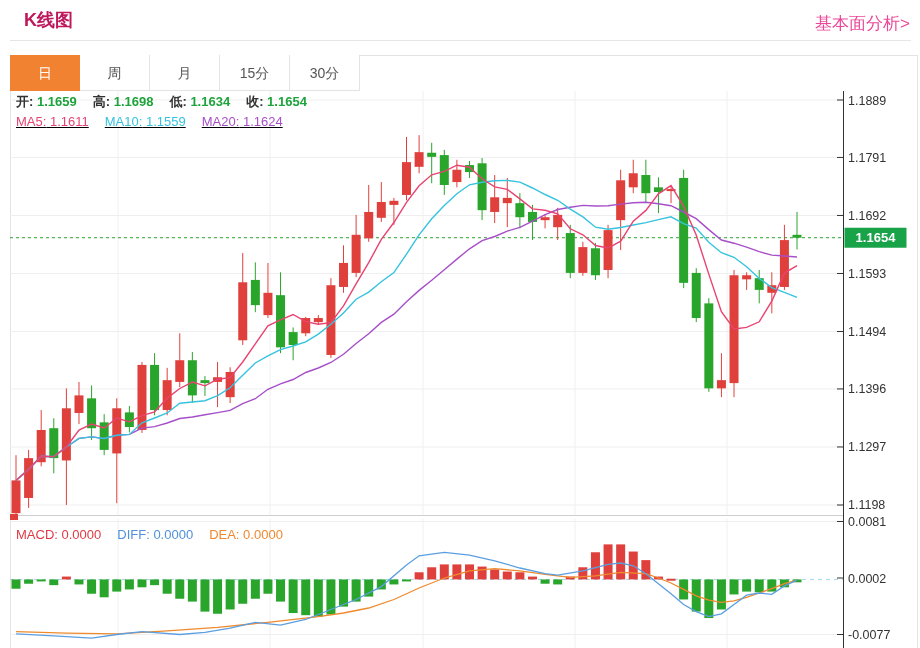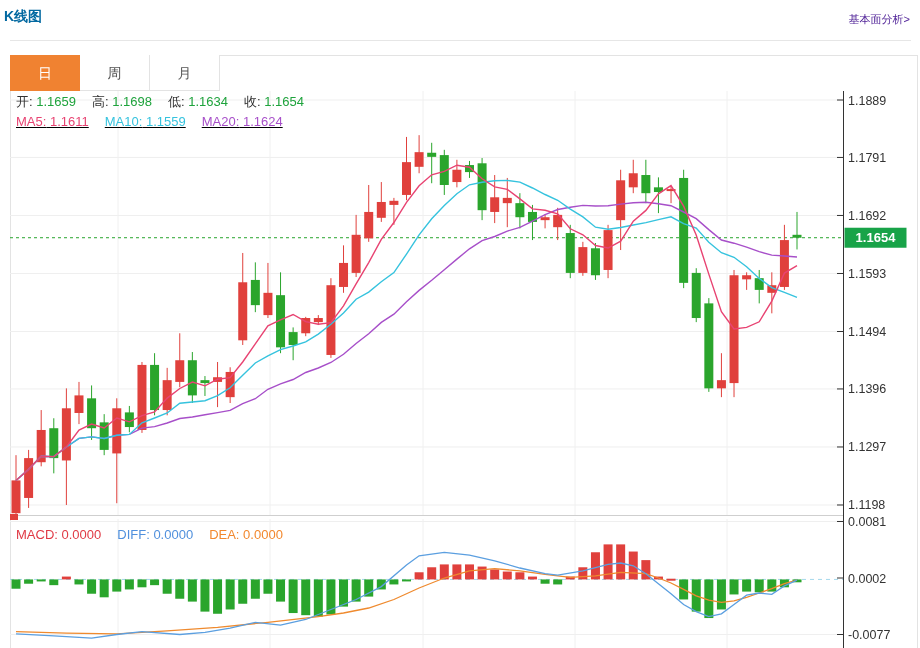--- a/index.html
+++ b/index.html
@@ -5,7 +5,7 @@
   html,body{margin:0;padding:0;background:#fff;width:920px;height:648px;overflow:hidden;
     font-family:"Liberation Sans","DejaVu Sans",sans-serif;}
   .page{position:relative;width:920px;height:648px;}
-  .title{position:absolute;left:4px;top:8px;font-size:14px;font-weight:bold;color:#0369a1;}
+  .title{position:absolute;left:24px;top:8px;font-size:18px;font-weight:bold;color:#be185d;}
   .fund-link{position:absolute;right:10px;top:12px;font-size:11px;color:#4c1d95;text-decoration:none;cursor:pointer;margin-left:21px;}
   .divider{position:absolute;left:10px;top:40px;width:901px;height:1px;background:#e6e6e6;}
   .tabs{position:absolute;left:10px;top:55px;height:36px;display:flex;z-index:3;}

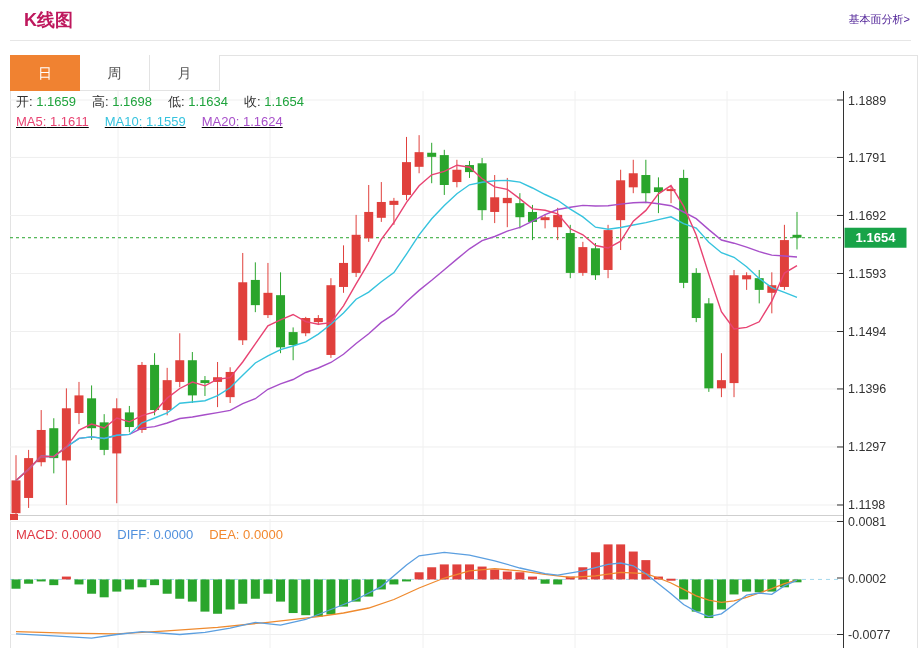--- a/index.html
+++ b/index.html
@@ -6,7 +6,7 @@
     font-family:"Liberation Sans","DejaVu Sans",sans-serif;}
   .page{position:relative;width:920px;height:648px;}
   .title{position:absolute;left:24px;top:8px;font-size:18px;font-weight:bold;color:#be185d;}
-  .fund-link{position:absolute;right:10px;top:12px;font-size:11px;color:#4c1d95;text-decoration:none;cursor:pointer;margin-left:21px;}
+  .fund-link{position:absolute;right:10px;top:12px;font-size:17px;color:#ec4899;text-decoration:none;cursor:pointer;margin-left:21px;}
   .divider{position:absolute;left:10px;top:40px;width:901px;height:1px;background:#e6e6e6;}
   .tabs{position:absolute;left:10px;top:55px;height:36px;display:flex;z-index:3;}
   .tab{width:70px;height:36px;line-height:36px;text-align:center;font-size:14px;color:#555;

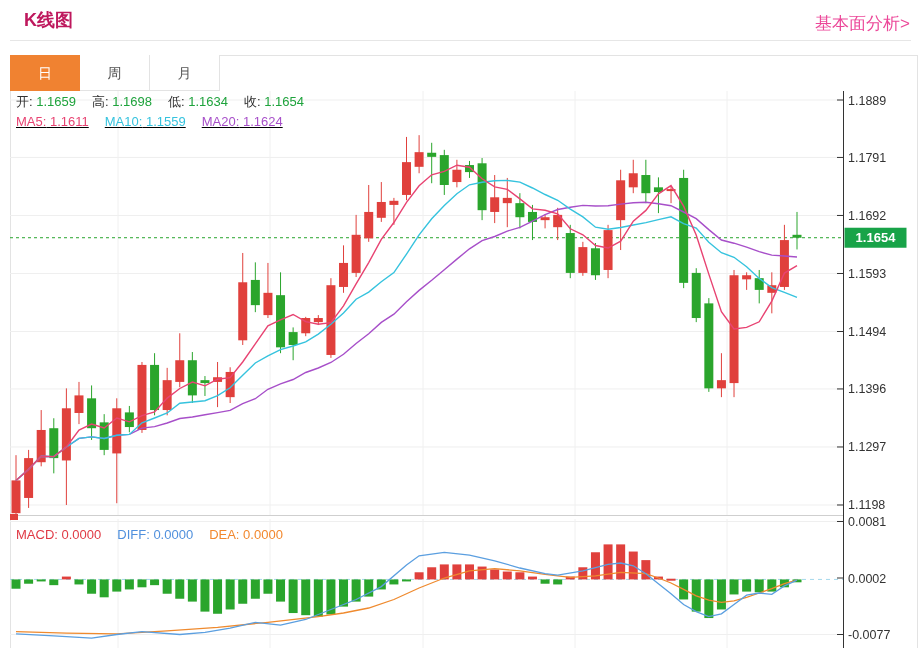--- a/index.html
+++ b/index.html
@@ -299,6 +299,7 @@
       <div class="tab active" style="background: rgb(240, 130, 49);">日</div>
       <div class="tab">周</div>
       <div class="tab">月</div>
+      <div class="tab">15分</div>
     </div>
 
   <div class="legend" id="legend-ohlc"><span class="pair"><span class="lbl">开:</span><span style="color: rgb(30, 163, 60);"> 1.1659</span></span><span class="pair"><span class="lbl">高:</span><span style="color: rgb(30, 163, 60);"> 1.1698</span></span><span class="pair"><span class="lbl">低:</span><span style="color: rgb(30, 163, 60);"> 1.1634</span></span><span class="pair"><span class="lbl">收:</span><span style="color: rgb(30, 163, 60);"> 1.1654</span></span></div>

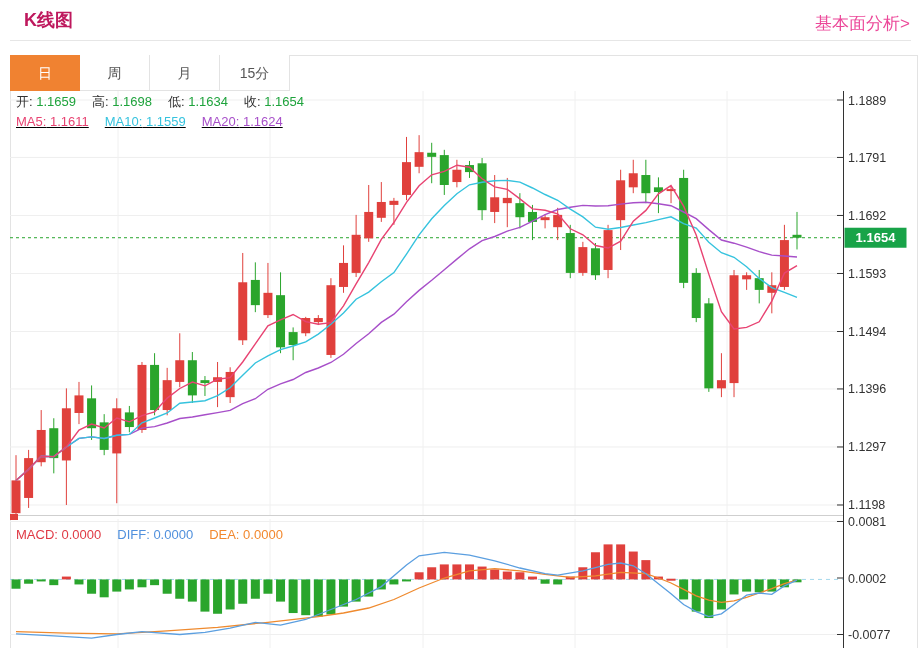--- a/index.html
+++ b/index.html
@@ -300,6 +300,7 @@
       <div class="tab">周</div>
       <div class="tab">月</div>
       <div class="tab">15分</div>
+      <div class="tab">30分</div>
     </div>
 
   <div class="legend" id="legend-ohlc"><span class="pair"><span class="lbl">开:</span><span style="color: rgb(30, 163, 60);"> 1.1659</span></span><span class="pair"><span class="lbl">高:</span><span style="color: rgb(30, 163, 60);"> 1.1698</span></span><span class="pair"><span class="lbl">低:</span><span style="color: rgb(30, 163, 60);"> 1.1634</span></span><span class="pair"><span class="lbl">收:</span><span style="color: rgb(30, 163, 60);"> 1.1654</span></span></div>

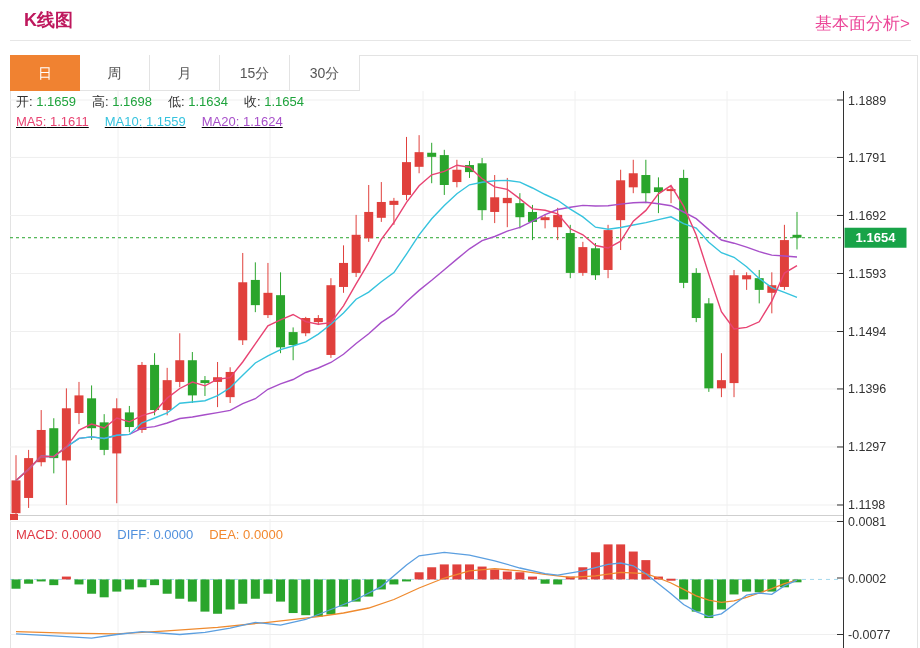--- a/index.html
+++ b/index.html
@@ -16,7 +16,7 @@
   .legend{position:absolute;z-index:4;font-size:13px;white-space:nowrap;pointer-events:none;}
   .legend .pair{margin-right:16px;}
   .legend .lbl{color:#333;}
-  #legend-ohlc{left:16px;top:93px;}
+  #legend-ohlc{left:16px;top:93px;font-weight:bold;}
   #legend-ma{left:16px;top:114px;text-decoration:underline;}
   #legend-macd{left:16px;top:527px;}
 </style>

